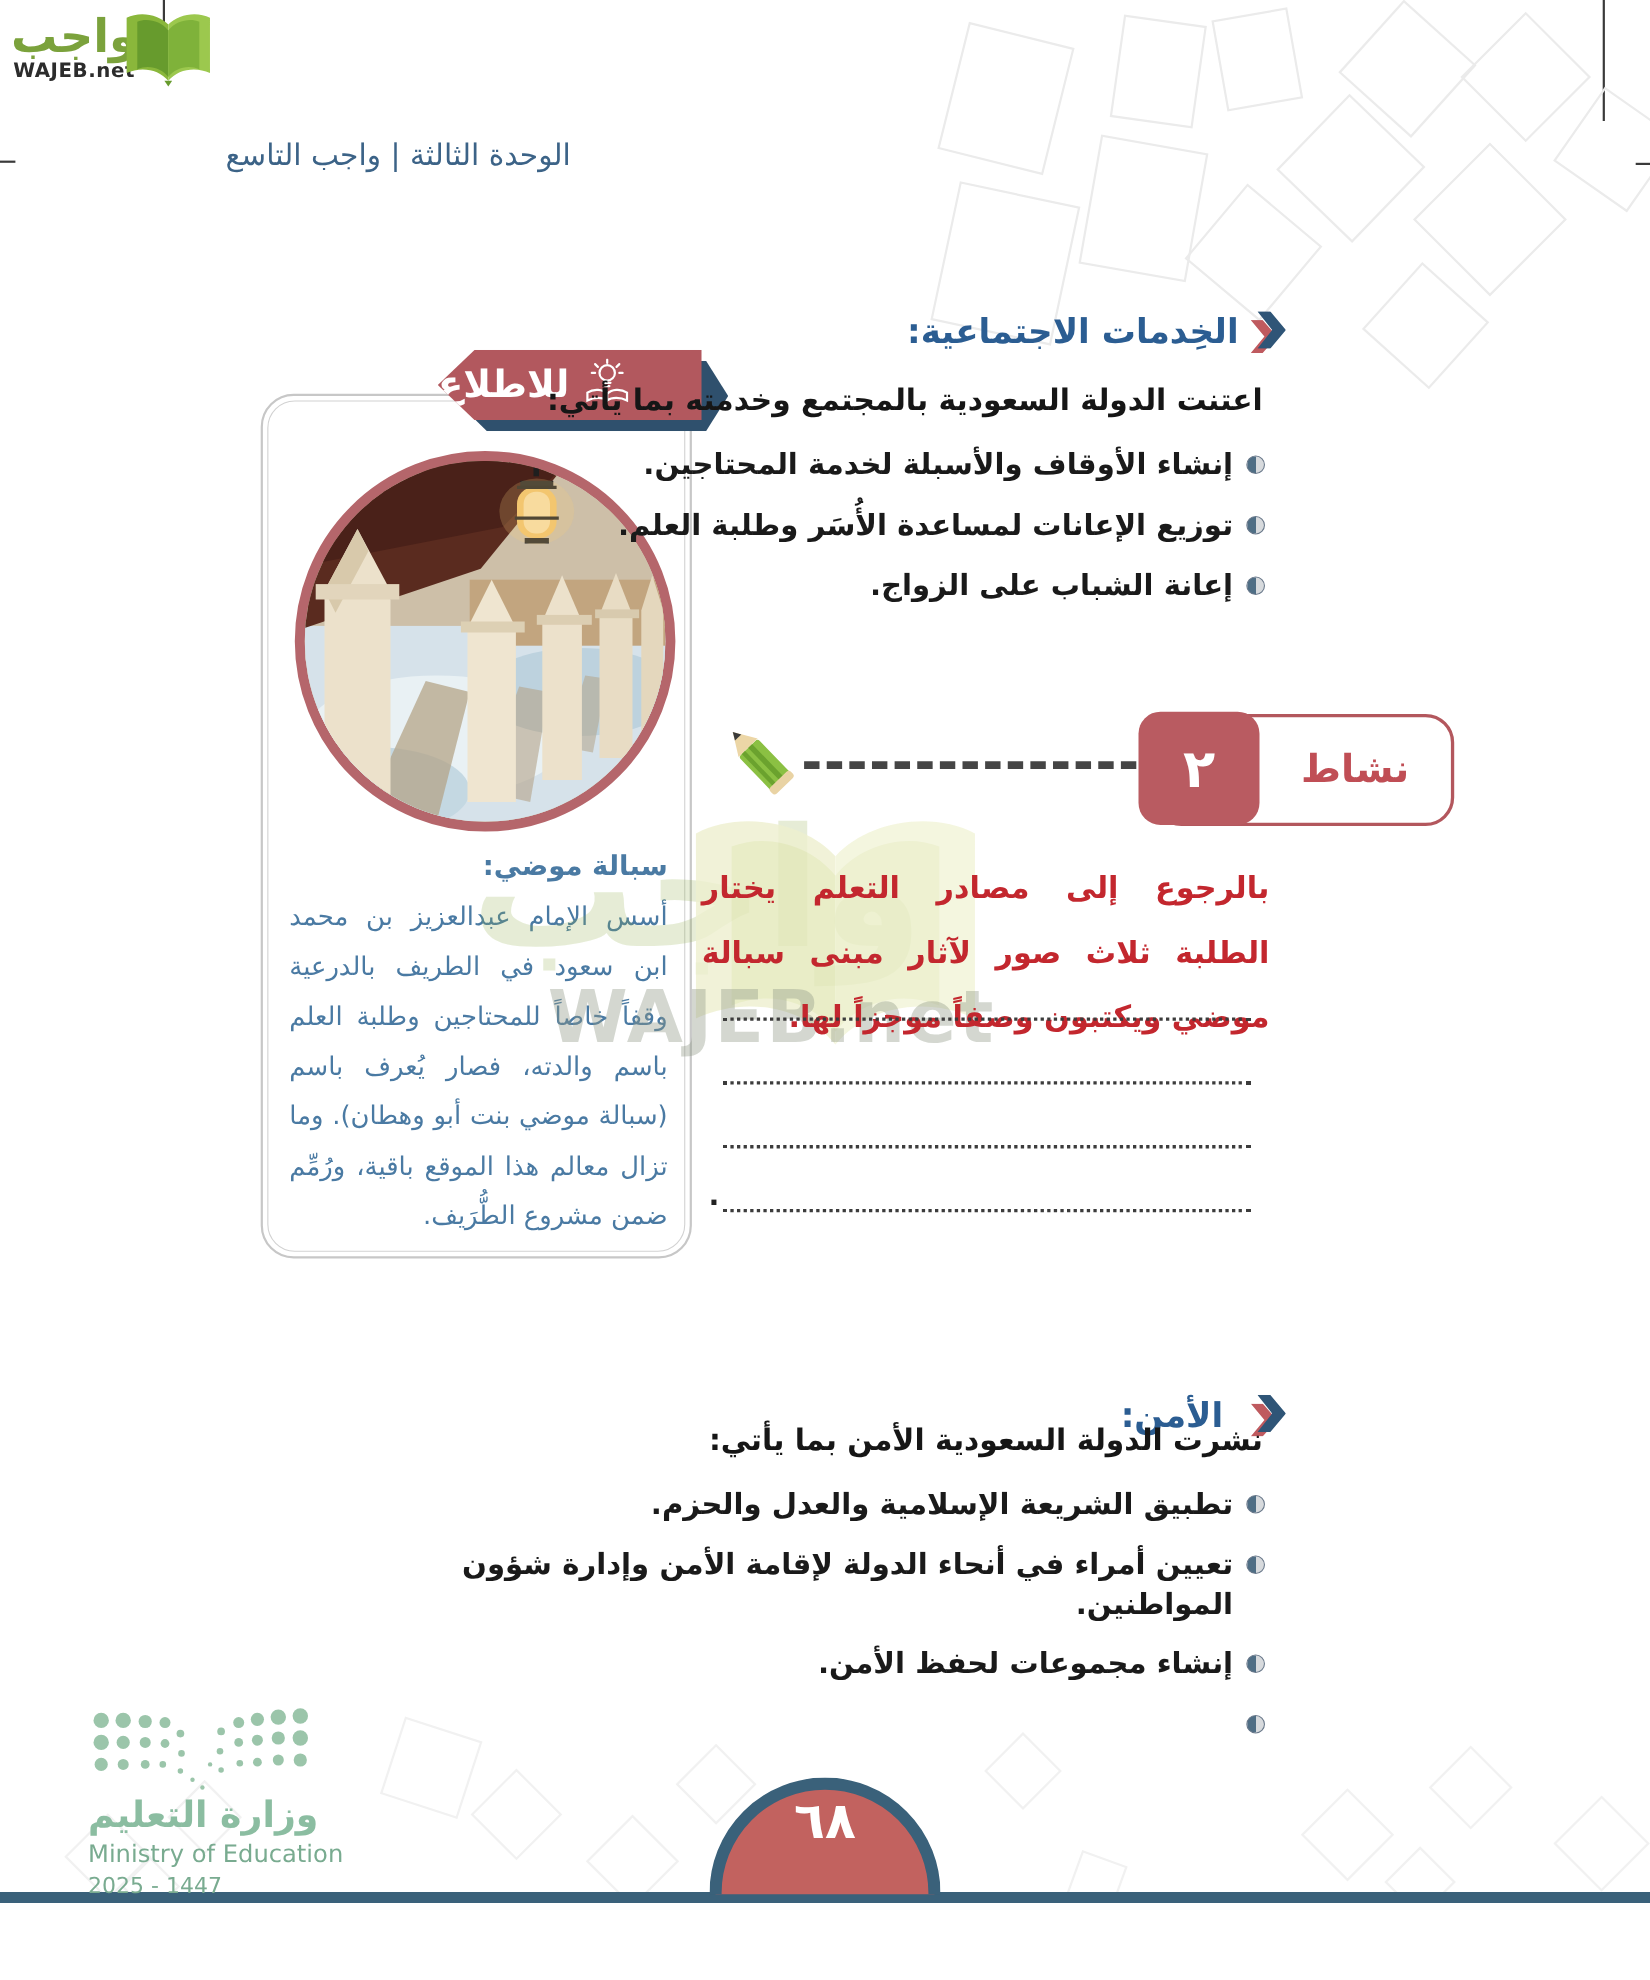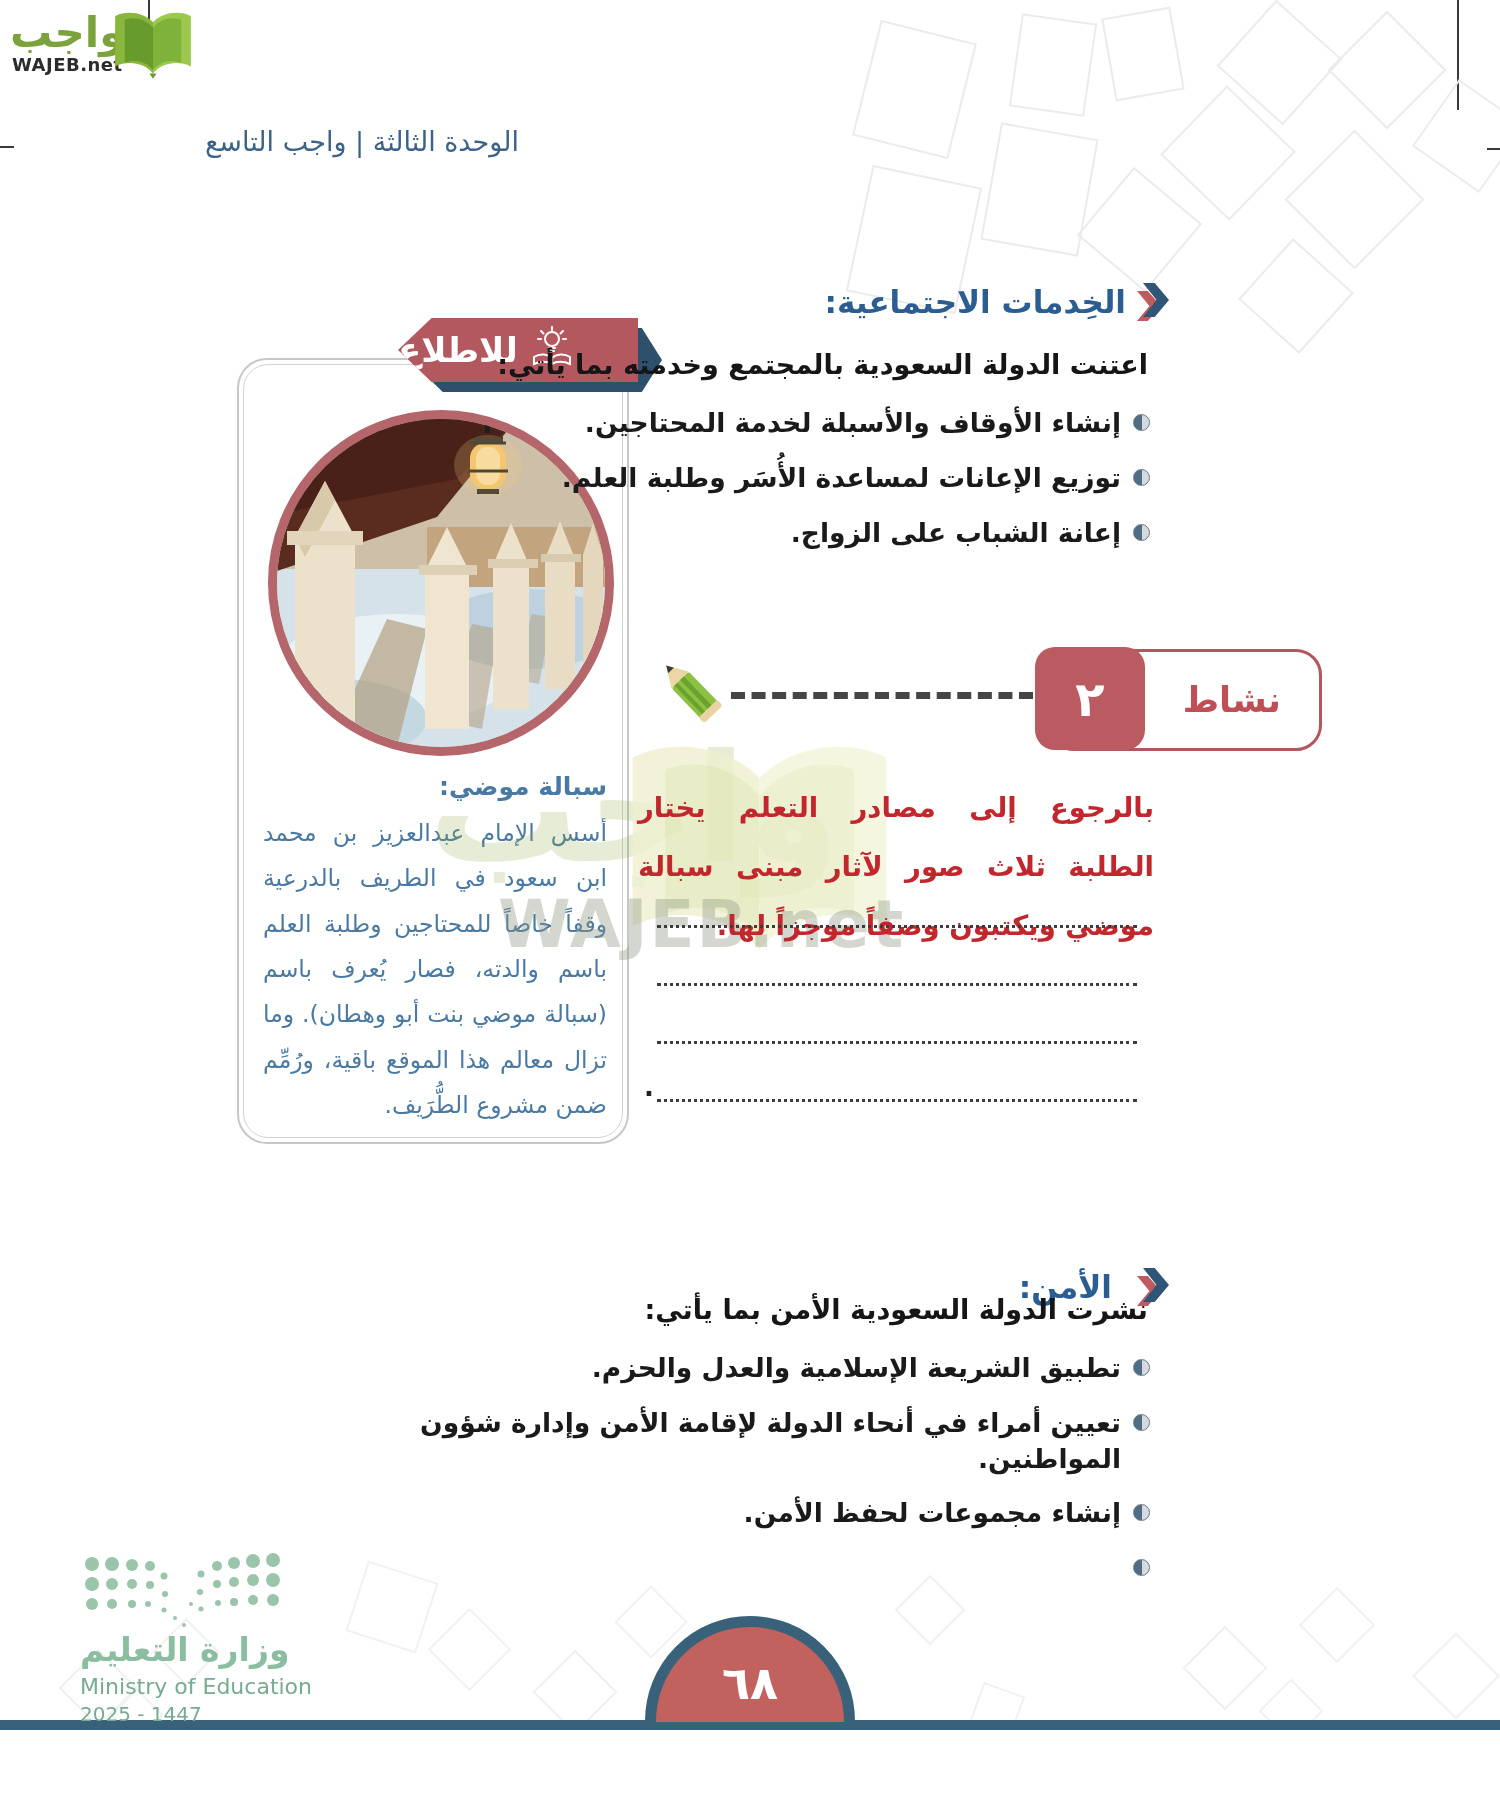--- a/index.html
+++ b/index.html
@@ -85,7 +85,7 @@
   .page-circle{position:absolute;left:645px;top:1616px;width:210px;height:106px;overflow:hidden;z-index:5;}
   .page-circle .disc{position:absolute;left:0;top:0;width:210px;height:210px;border-radius:50%;
       background:#c2625f;border:11px solid #3a617a;box-sizing:border-box;}
-  .page-num{position:absolute;left:0;top:40px;width:210px;text-align:center;color:#fff;
+  .page-num{position:absolute;left:0;top:12px;width:210px;text-align:center;color:#fff;
       font-size:46px;font-weight:bold;z-index:2;}
 
   .moe{position:absolute;left:80px;top:1552px;z-index:5;}

